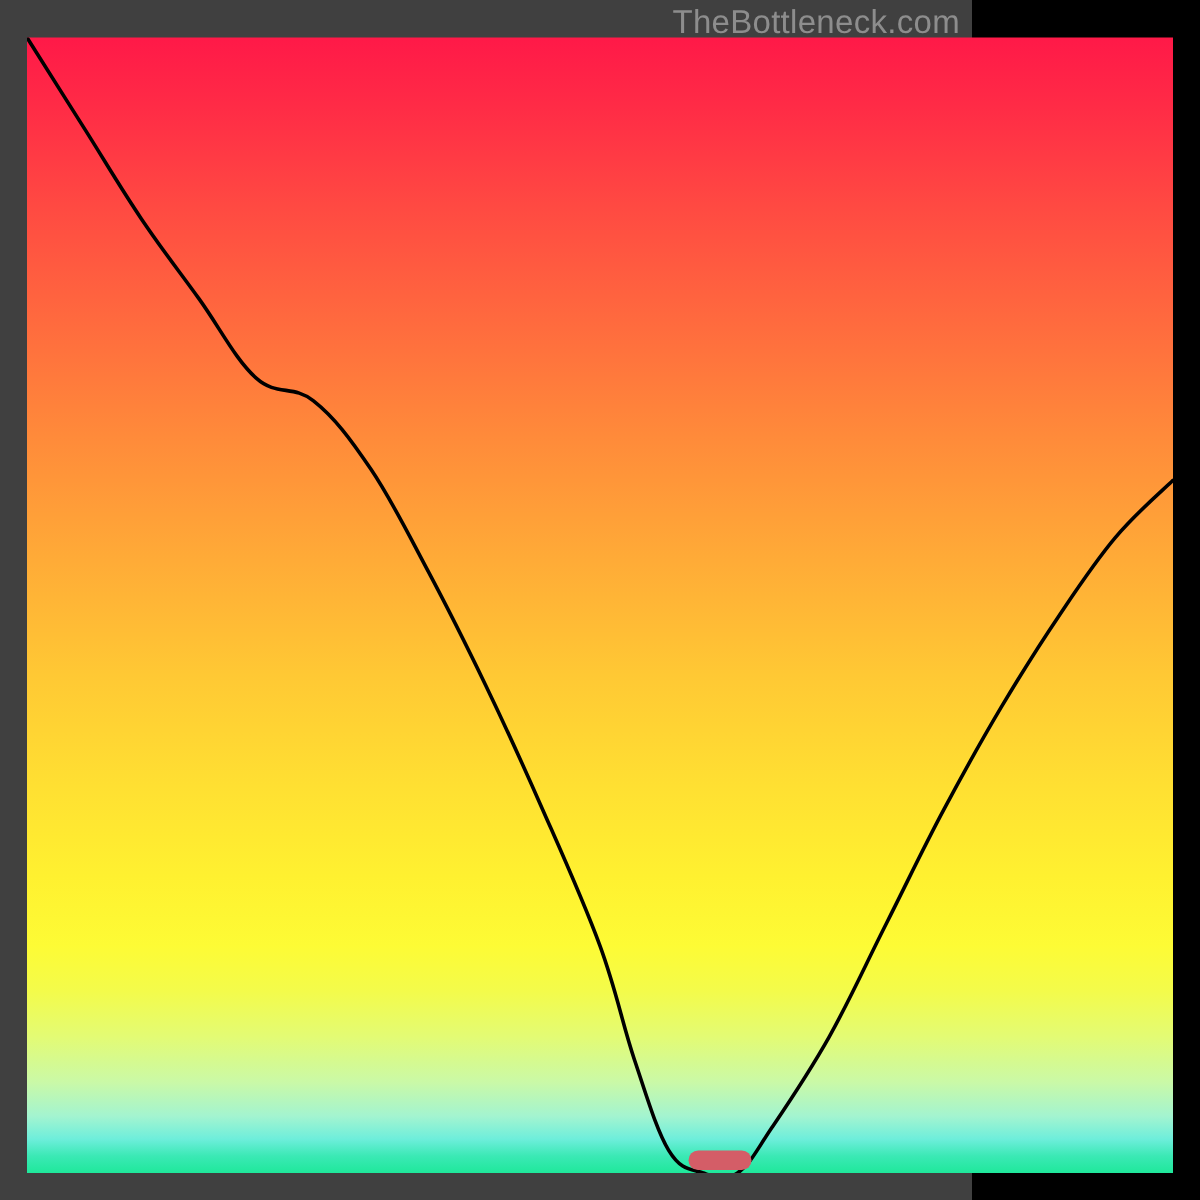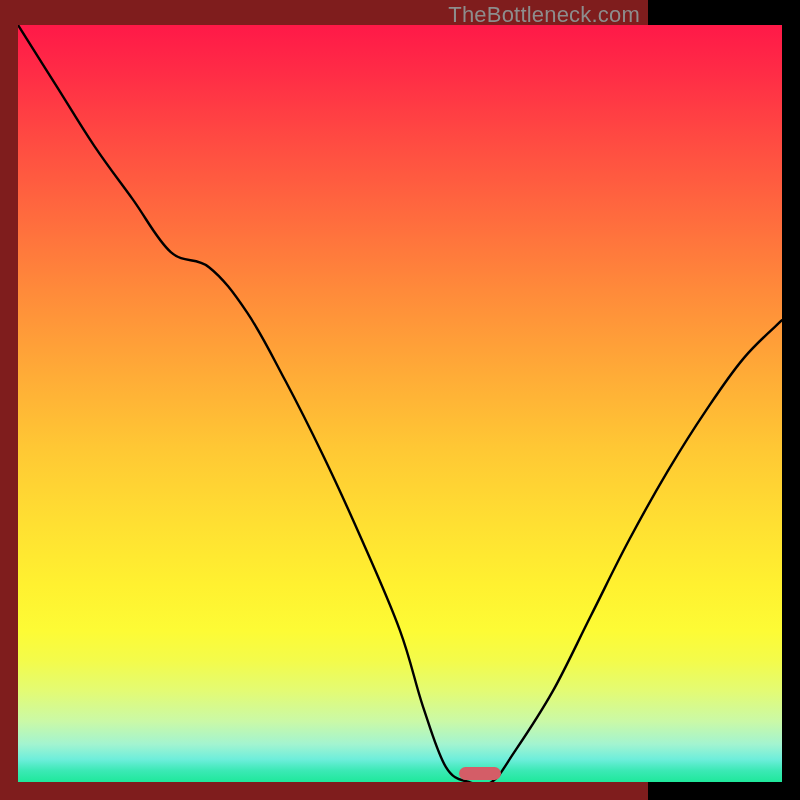--- a/index.html
+++ b/index.html
@@ -17,7 +17,7 @@
     top: 0;
     width: 648px;
     height: 800px;
-    background: #7f1d1d;
+    background: #404040;
   }
   .plot {
     position: absolute;

